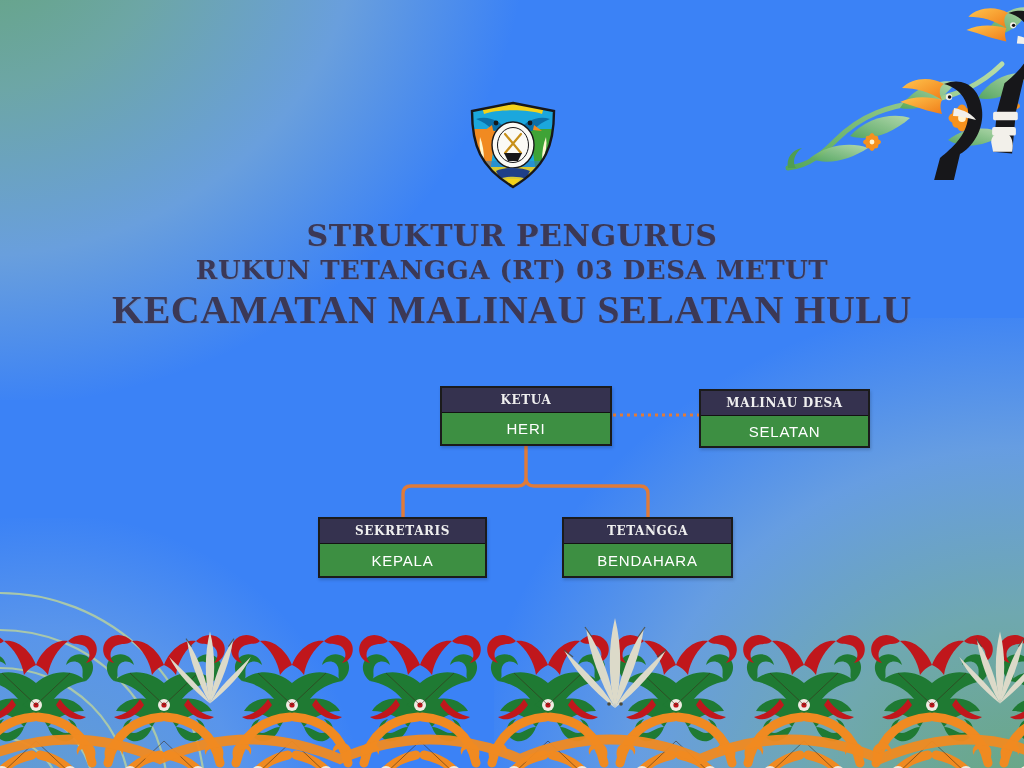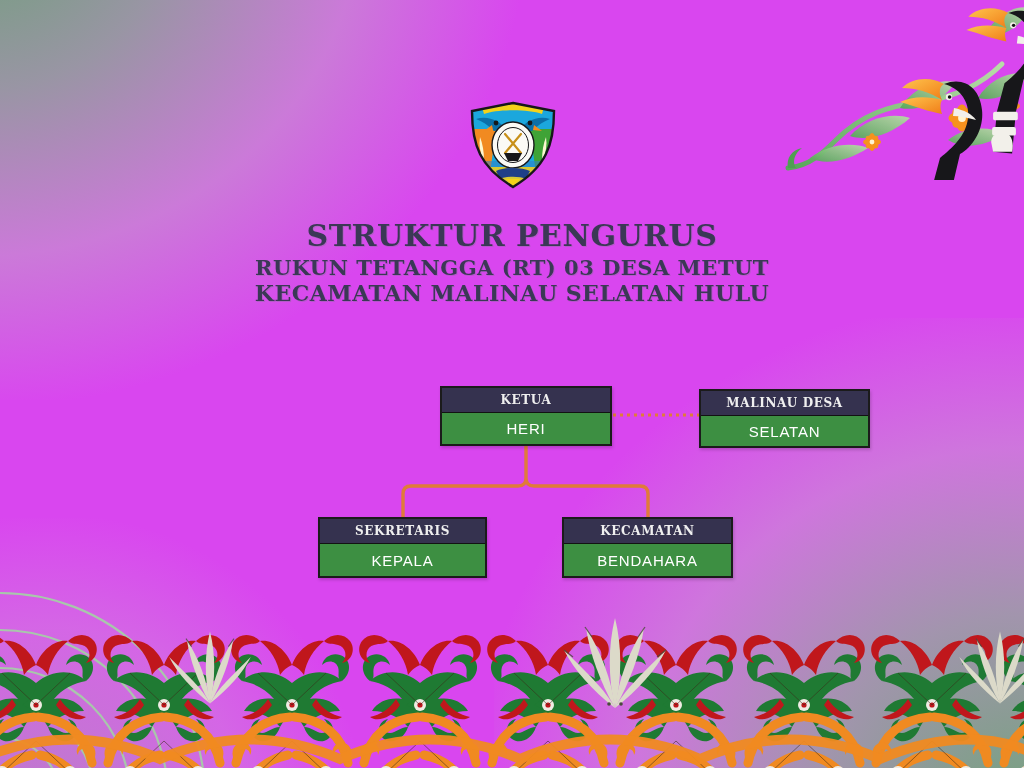--- a/index.html
+++ b/index.html
@@ -8,7 +8,7 @@
     font-family:"Liberation Sans", sans-serif;
     background:#ece9e4;
   }
-  #stage{position:relative;width:1024px;height:768px;overflow:hidden;background:#d946ef;}
+  #stage{position:relative;width:1024px;height:768px;overflow:hidden;background:#3b82f6;}
 
   
   .bg-layer{position:absolute;inset:0;pointer-events:none;}

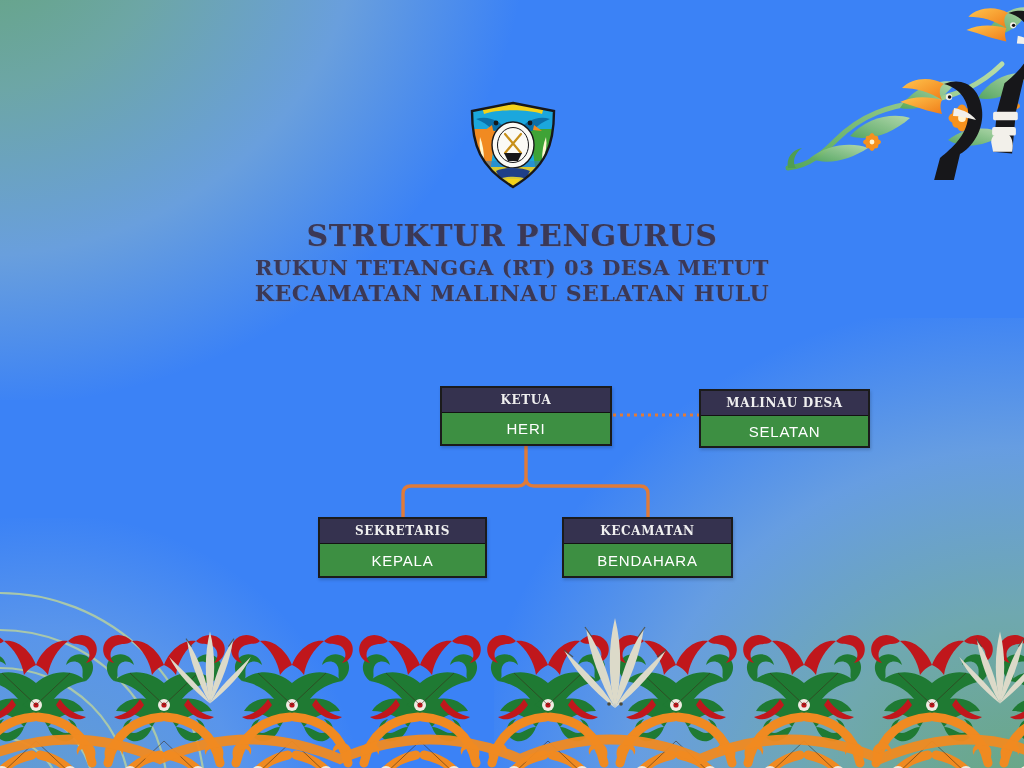--- a/index.html
+++ b/index.html
@@ -47,7 +47,7 @@
     line-height:1.22;
   }
   .t1{font-size:30px;}
-  .t2{font-size:21px;}
+  .t2{font-size:26px;}
   .t3{font-size:22px;}
 
   

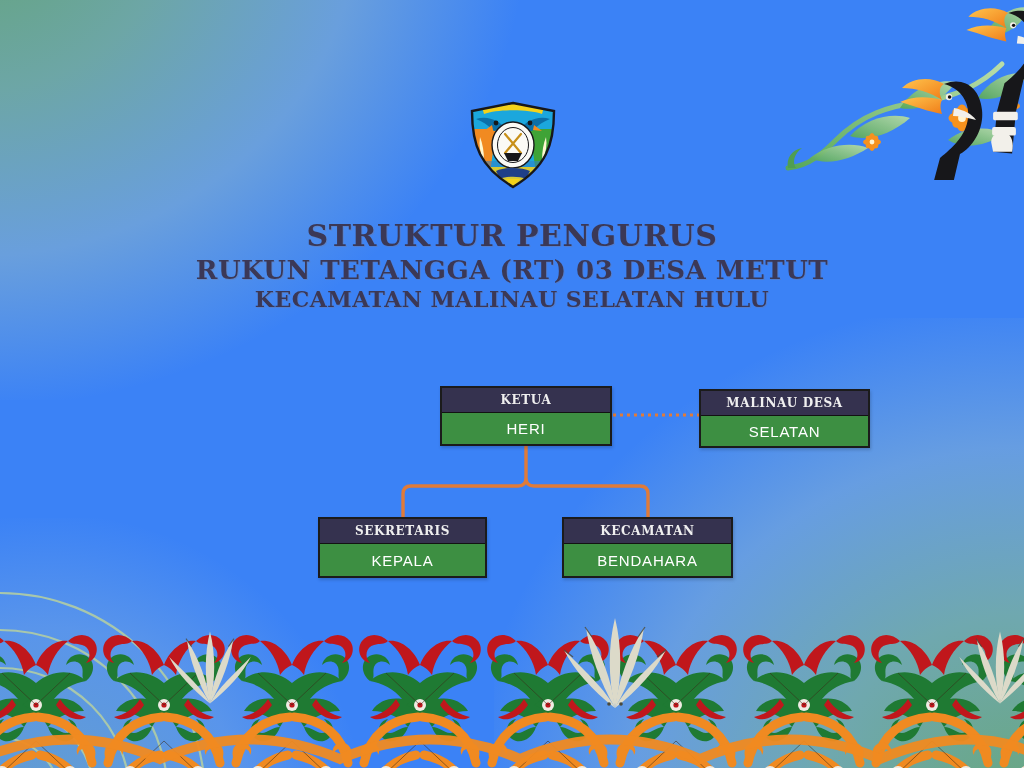--- a/index.html
+++ b/index.html
@@ -48,7 +48,7 @@
   }
   .t1{font-size:30px;}
   .t2{font-size:26px;}
-  .t3{font-size:22px;}
+  .t3{font-size:40px;font-family:Liberation Serif, serif;}
 
   
   .chart{position:absolute;left:13px;top:0;width:1024px;height:562px;margin-top:16px;}

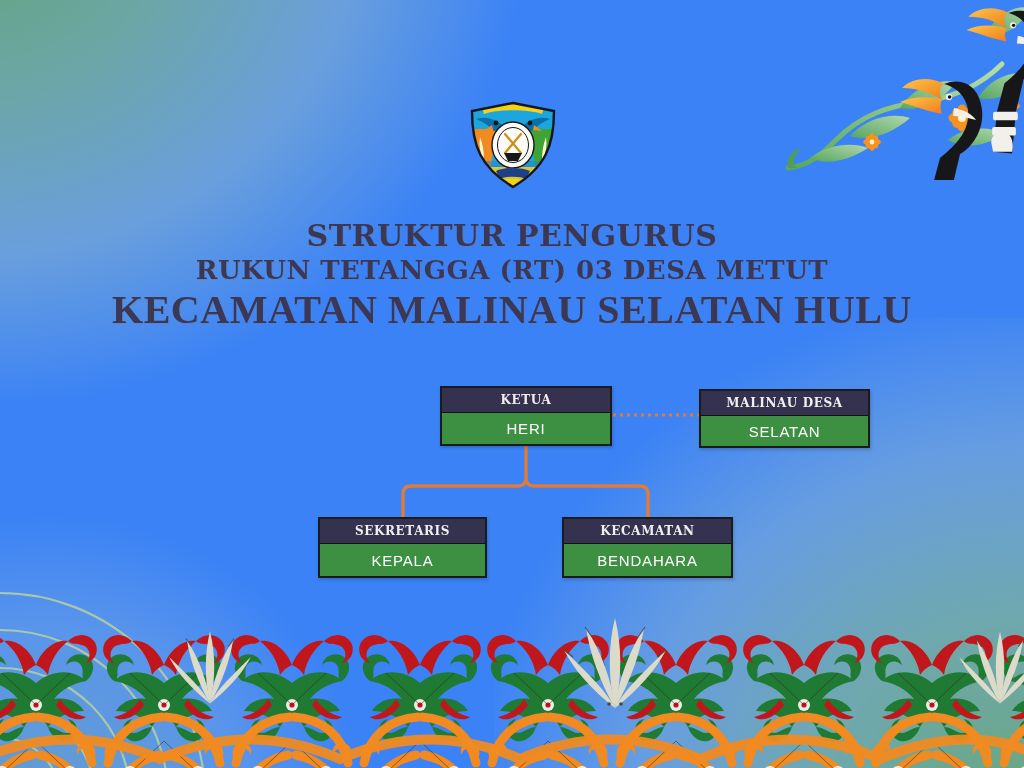--- a/index.html
+++ b/index.html
@@ -256,7 +256,7 @@
     </div>
 
     <div class="node" id="node-benda">
-      <div class="role">KECAMATAN</div>
+      <div class="role">TETANGGA</div>
       <div class="person">BENDAHARA</div>
     </div>
   </div>

